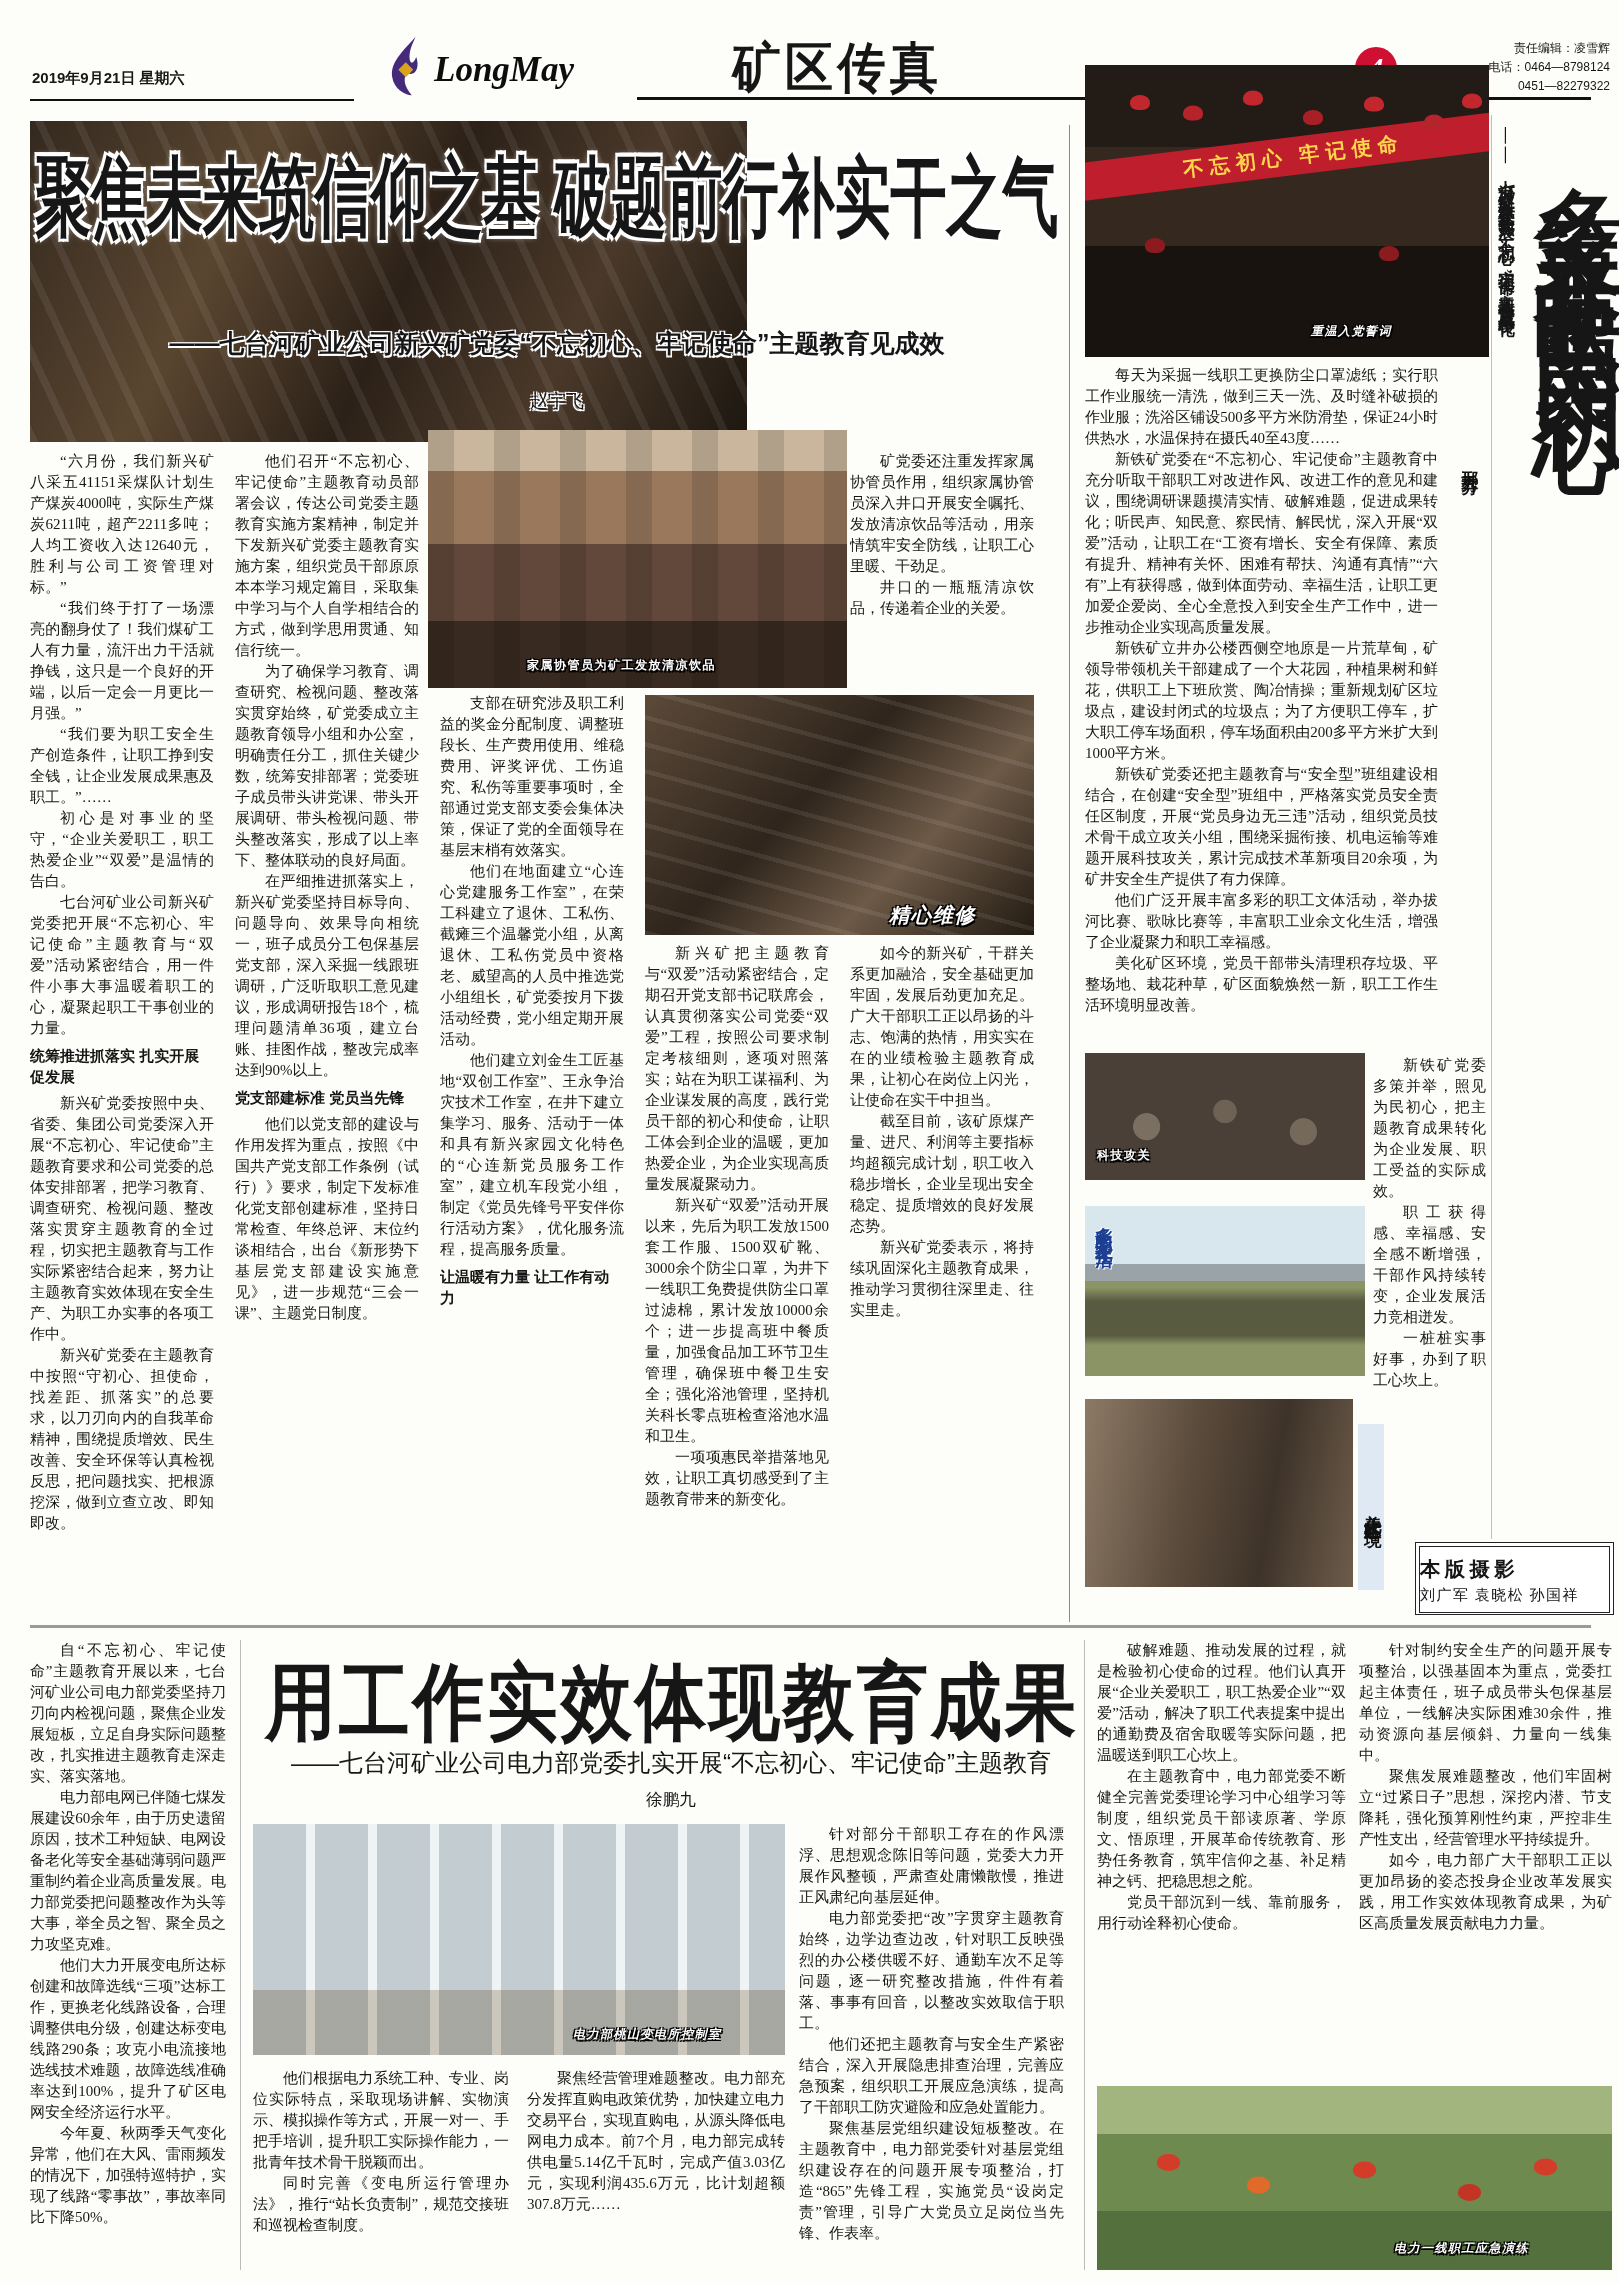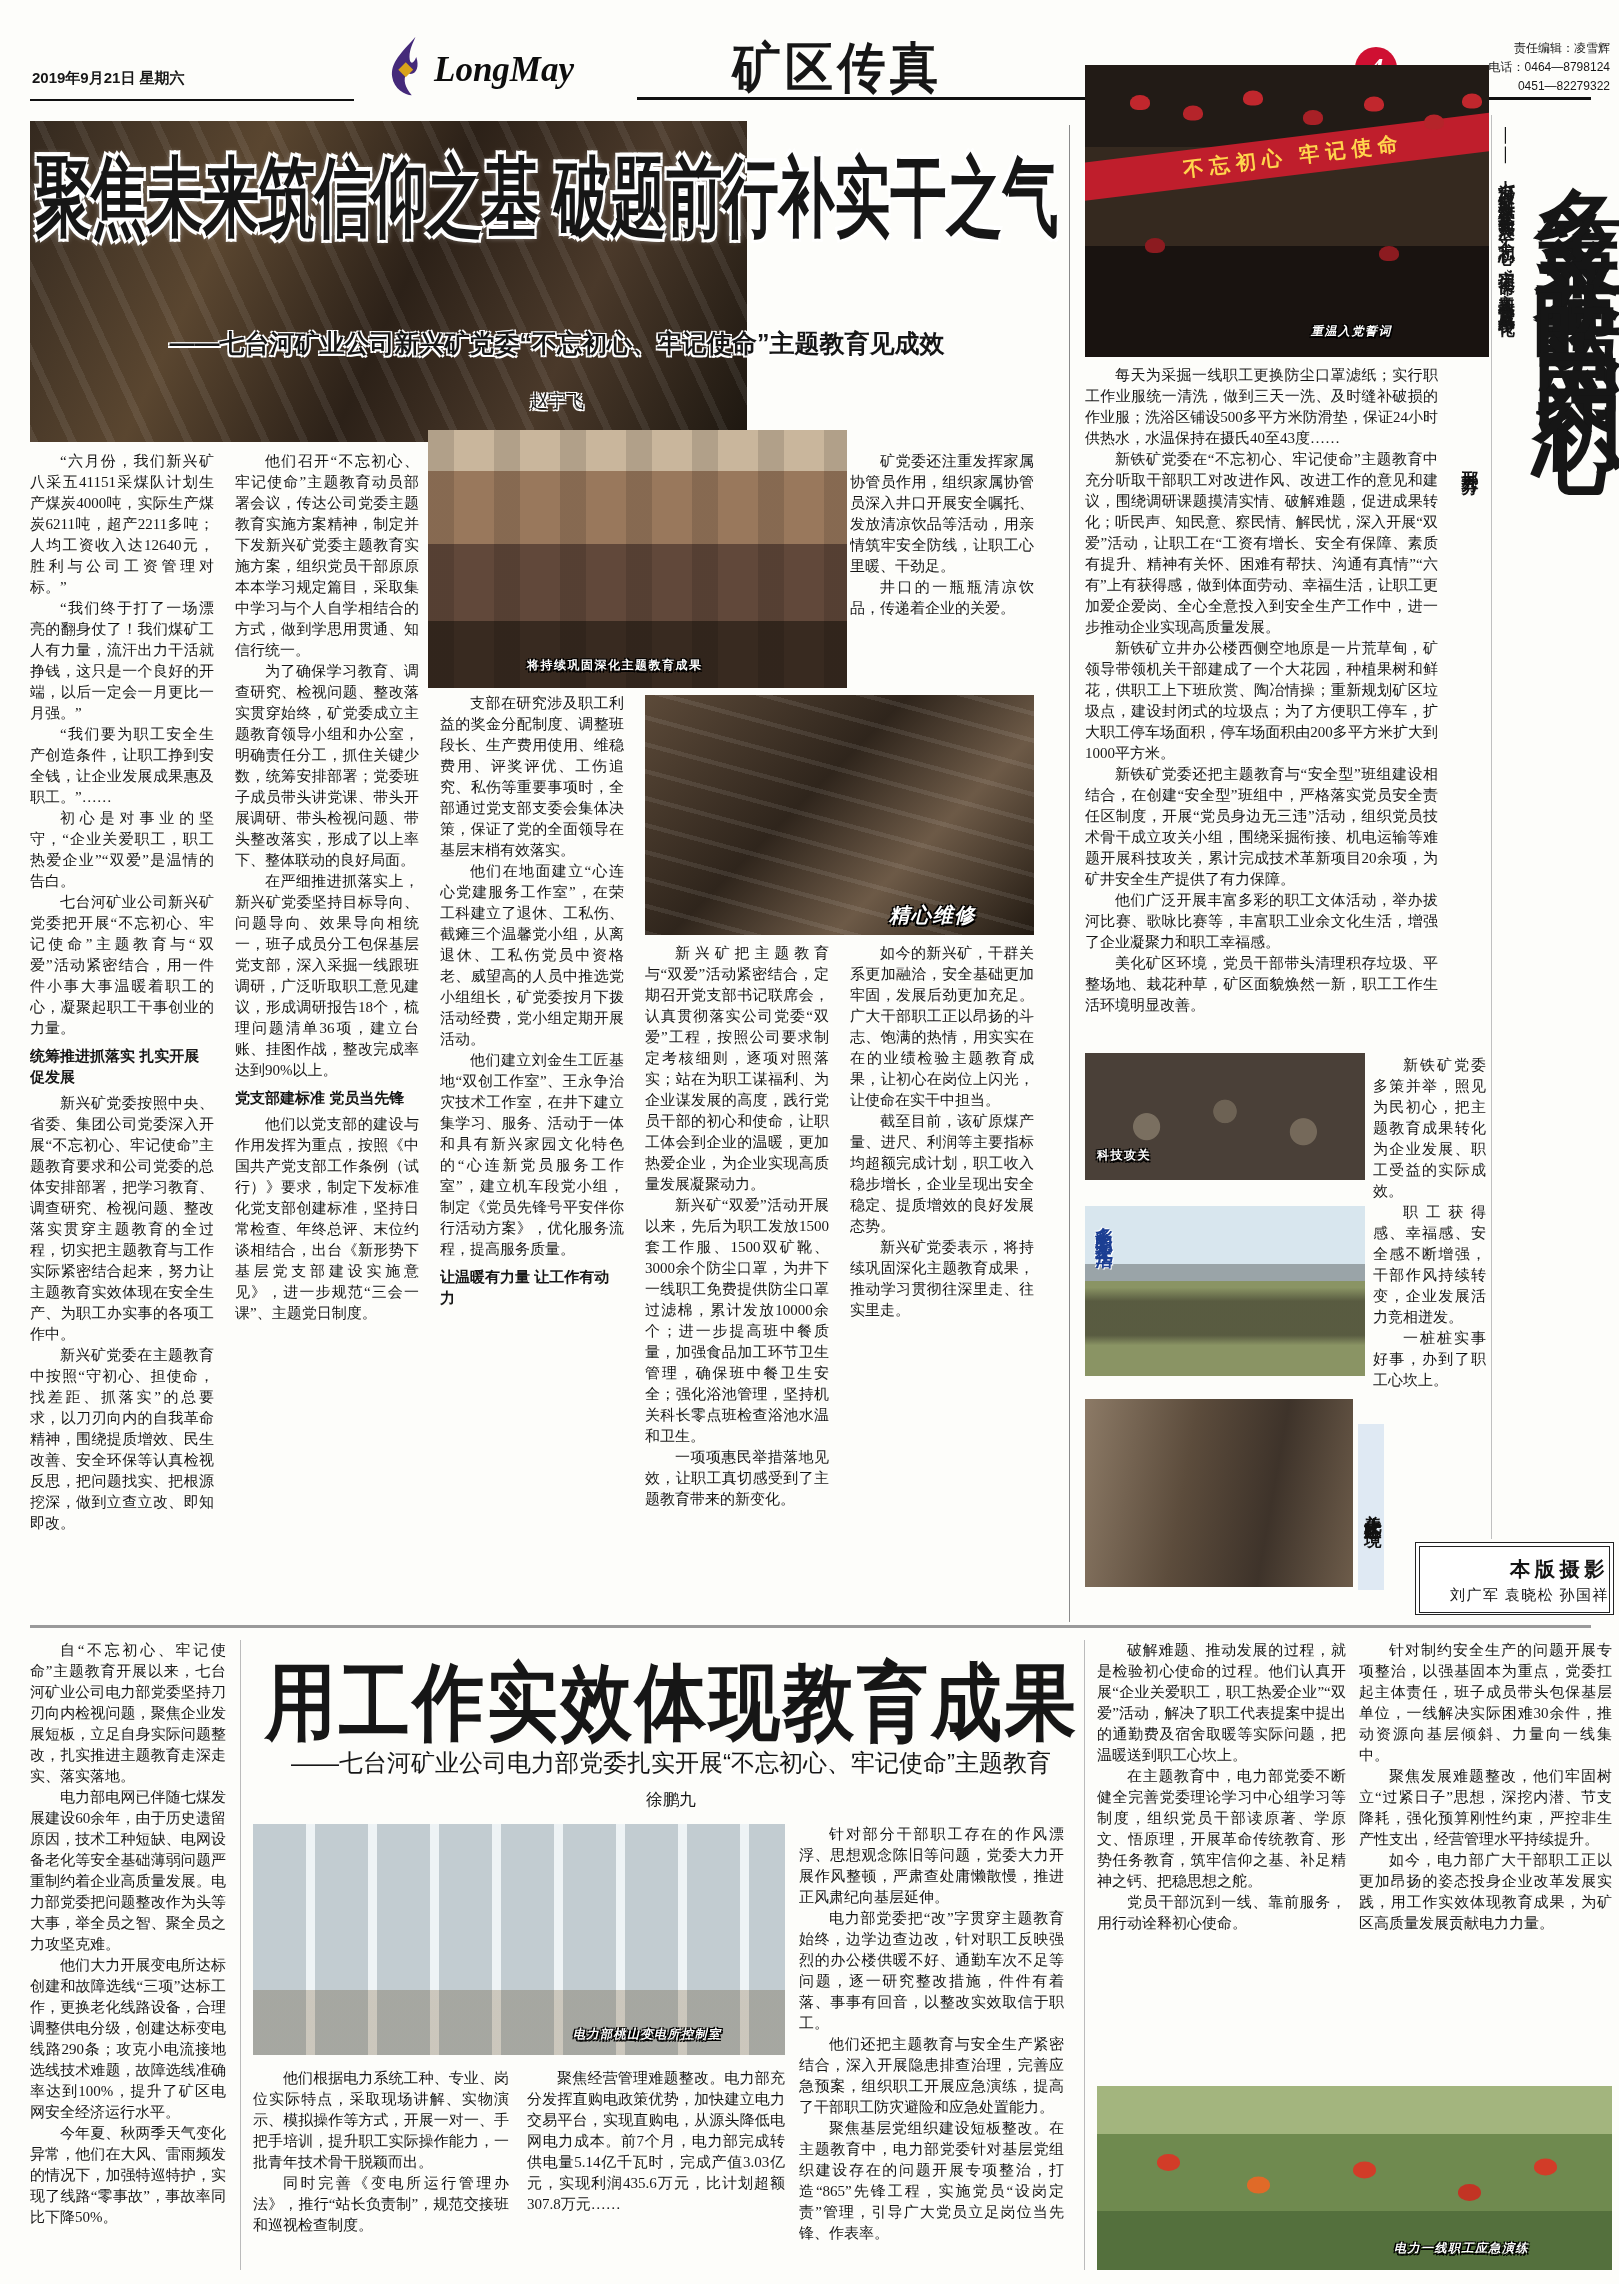--- a/index.html
+++ b/index.html
@@ -177,7 +177,7 @@
     </div>
 
   <div class="photoA"></div>
-  <div class="pcap" style="left:527px;top:657px;">将持续巩固深化主题教育成果</div>
+  <div class="pcap" style="left:527px;top:657px;">家属协管员为矿工发放清凉饮品</div>
   <div class="photoB"></div>
   <div class="pcap" style="left:889px;top:901px;font-size:20.3px;font-style:italic;">精心维修</div>
 

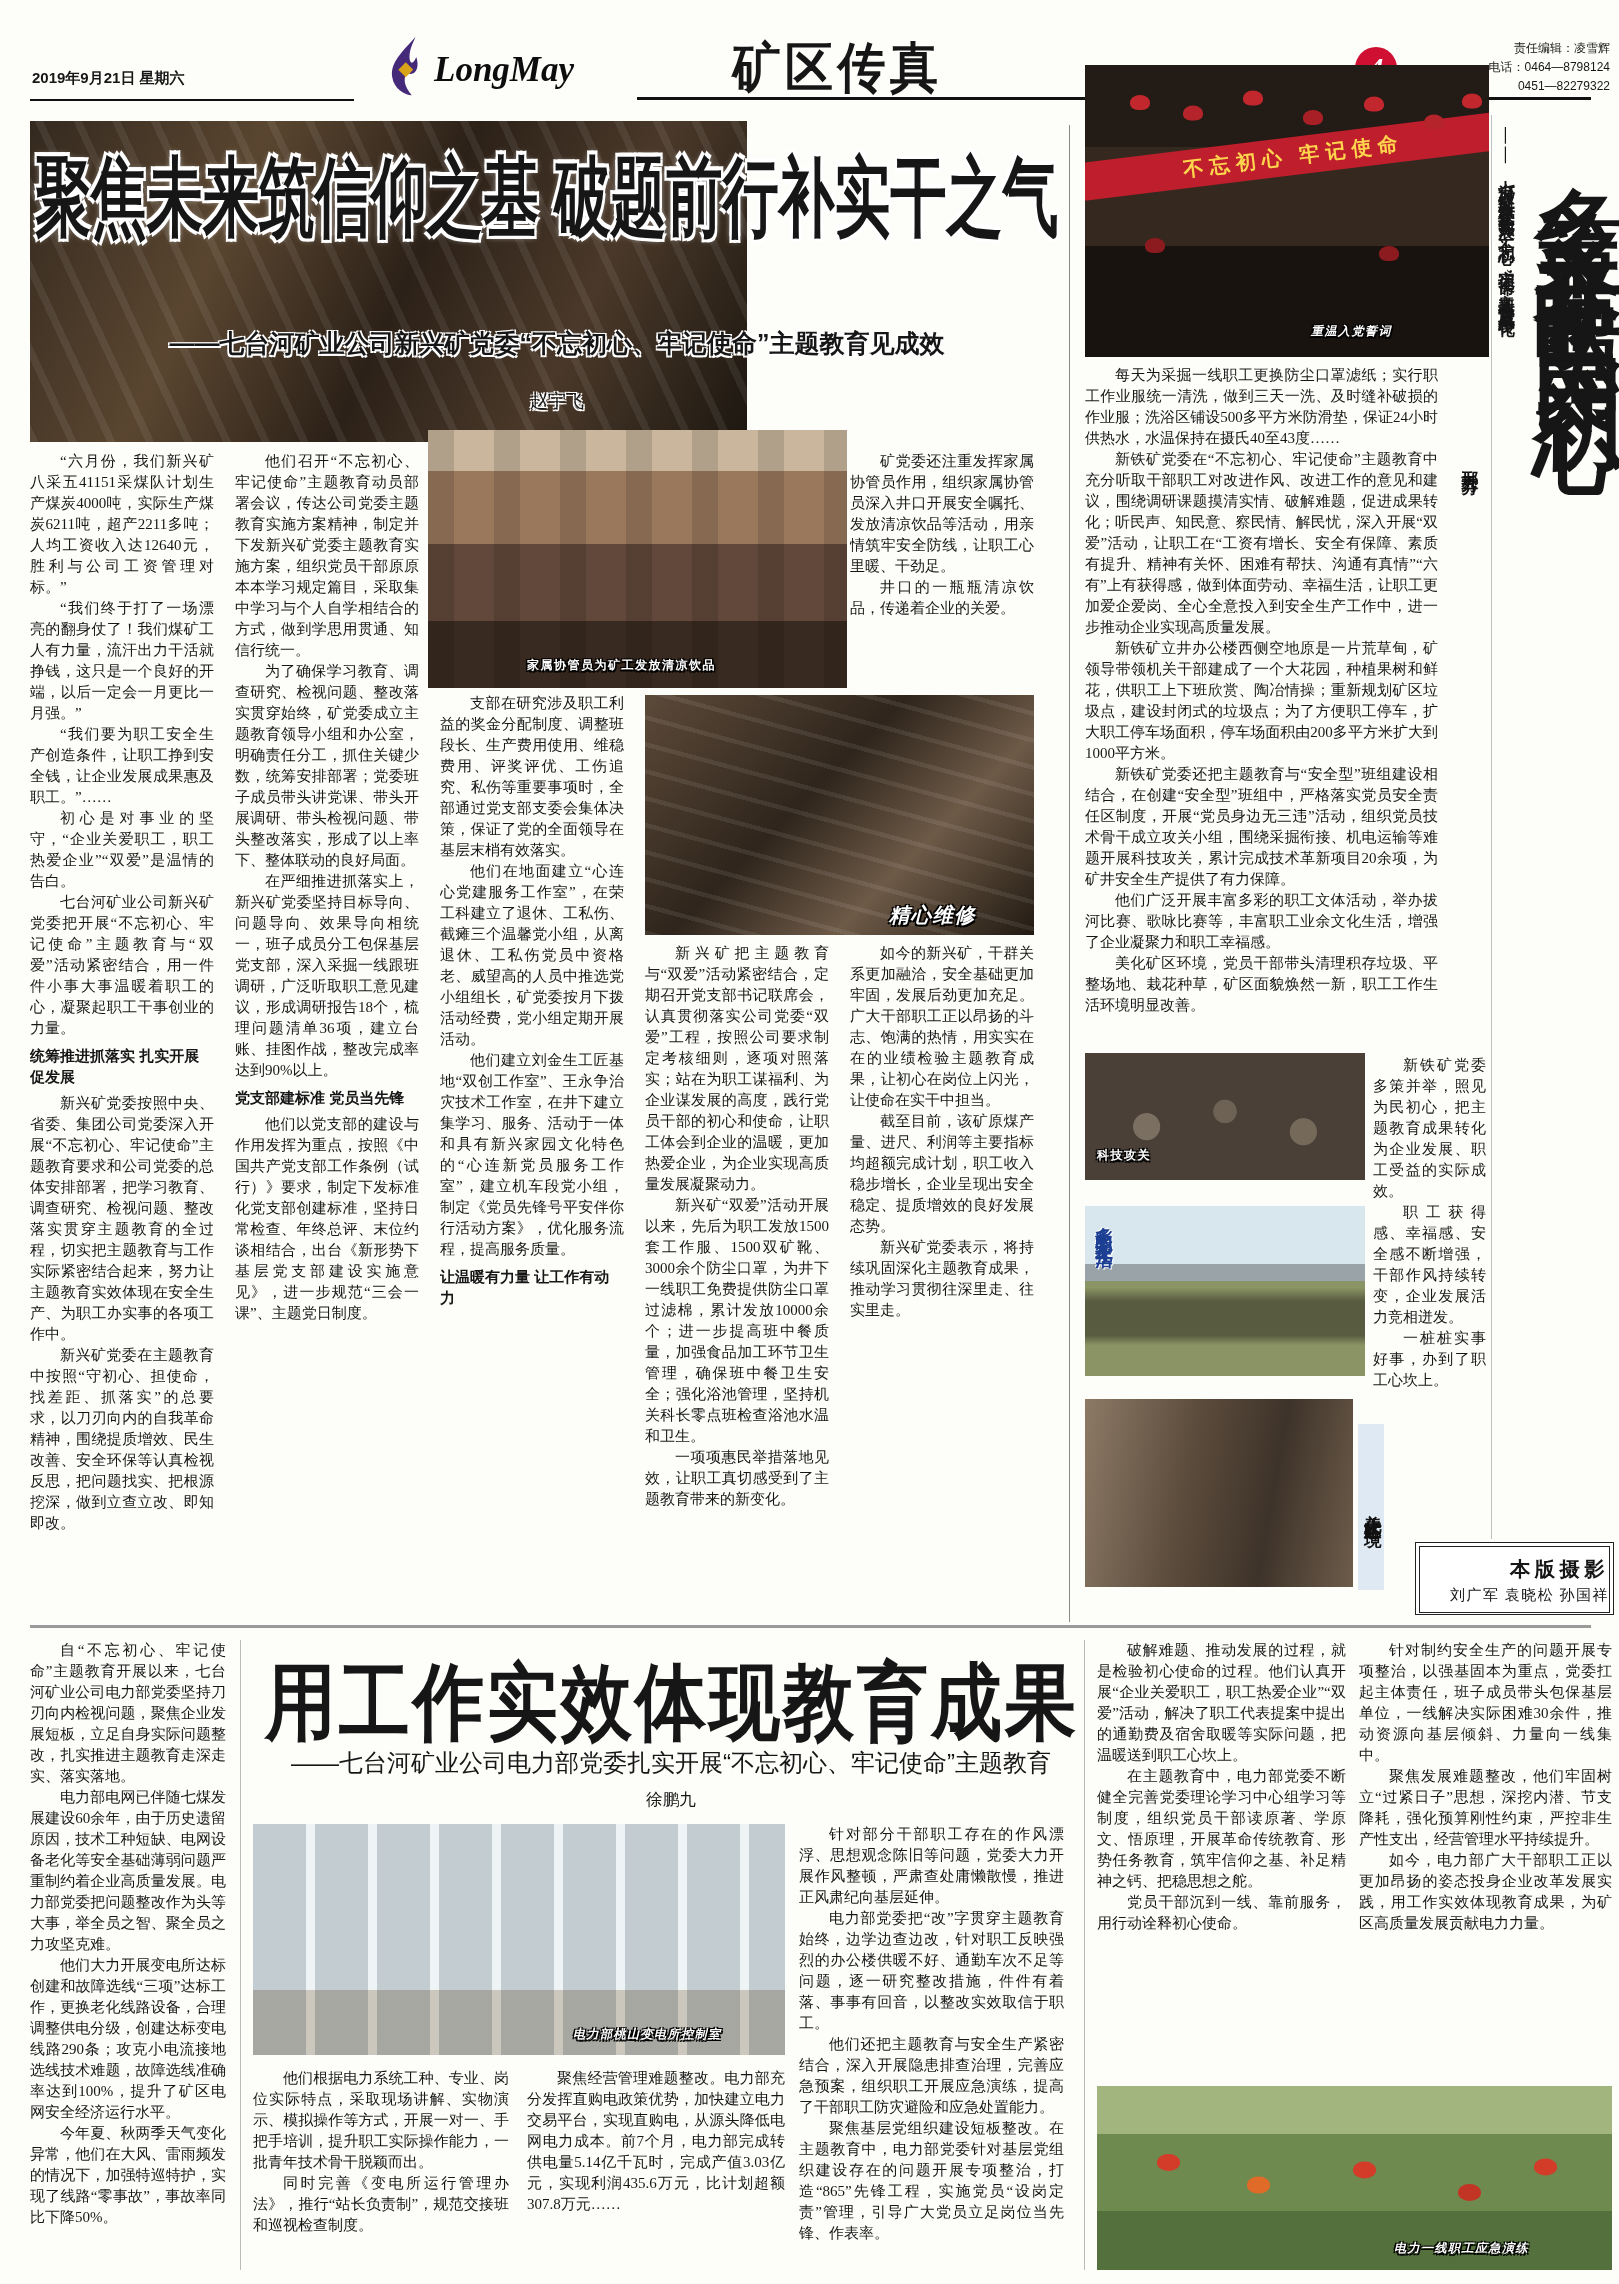--- a/index.html
+++ b/index.html
@@ -86,7 +86,7 @@
   .credit{position:absolute;left:1415px;top:1542px;width:191px;height:65px;border:1.5px solid #222;
       padding:3px;background:#fff;}
   .credit-inner{border:0.8px solid #222;height:100%;display:flex;flex-direction:column;justify-content:center;
-      align-items:flex-end;gap:3px;}
+      align-items:flex-start;gap:3px;}
   .credit-title{font-size:20.3px;font-weight:bold;letter-spacing:4.5px;}
   .credit-names{font-size:15px;letter-spacing:1.5px;}
   

